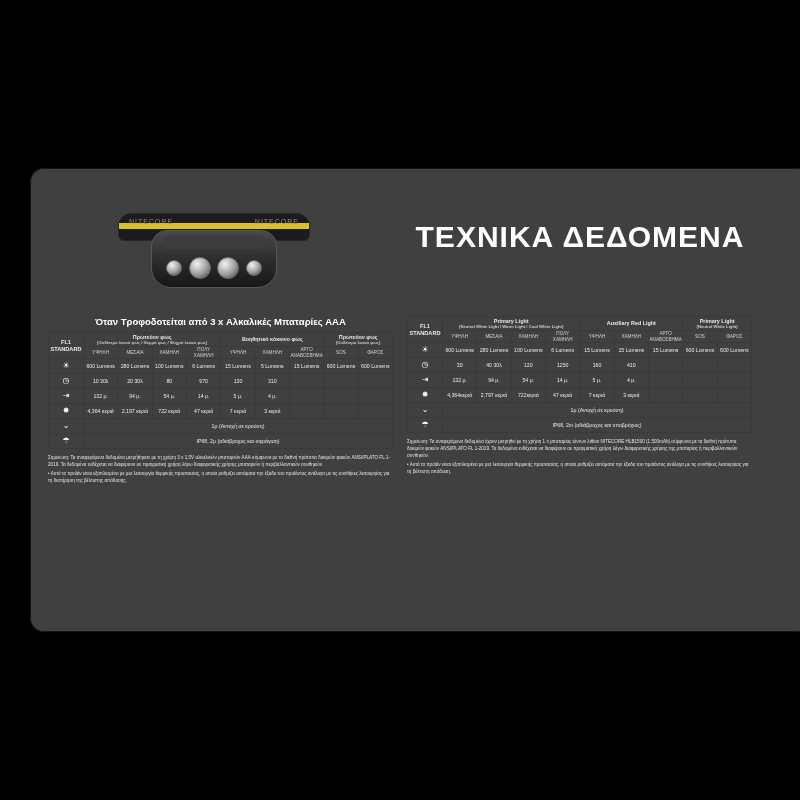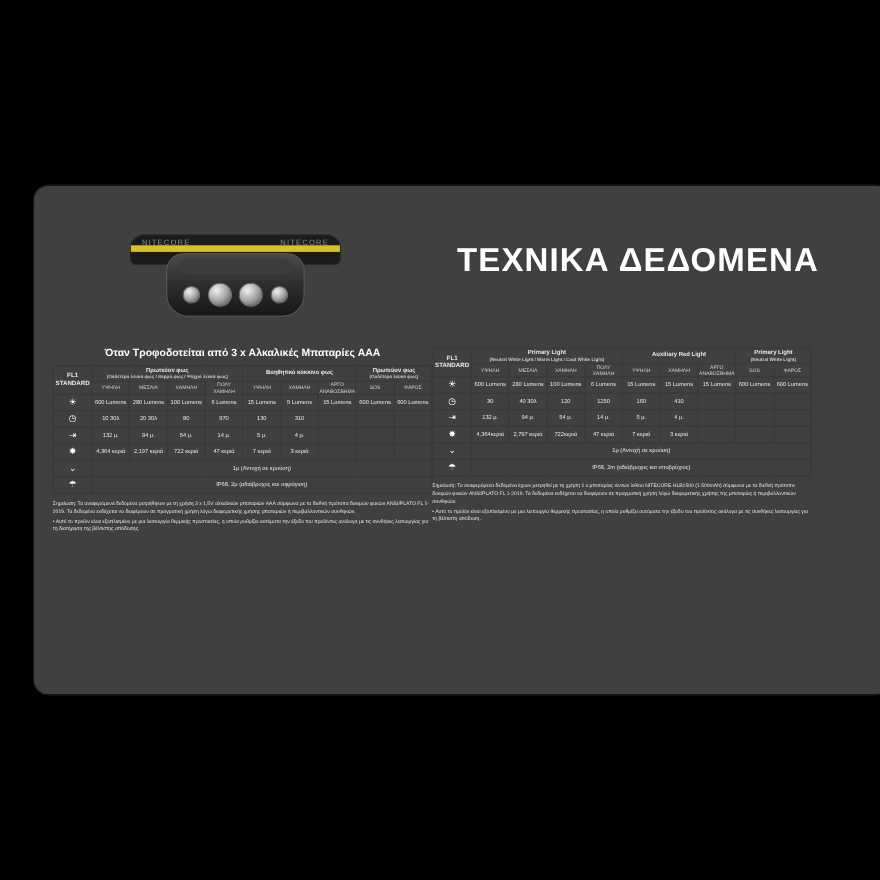--- a/index.html
+++ b/index.html
@@ -19,7 +19,7 @@
   .led{width:20px;height:20px;border-radius:50%;background:radial-gradient(circle at 35% 30%,#f2f2f2,#9c9c9c 55%,#3a3a3a 100%);border:1px solid #6d6d6d;}
   .led.small{width:14px;height:14px;}
   .title{position:absolute;left:370px;top:52px;width:360px;text-align:center;font-size:30px;font-weight:bold;letter-spacing:1px;}
-  .cols{position:absolute;left:18px;top:148px;width:704px;display:flex;}
+  .cols{position:absolute;left:18px;top:148px;width:704px;display:flex;gap:14px;}
   .col{width:345px;}
   .col-head{text-align:center;font-size:9.5px;font-weight:bold;margin-bottom:5px;}
   .col-head.y{color:#f0d22a;}

